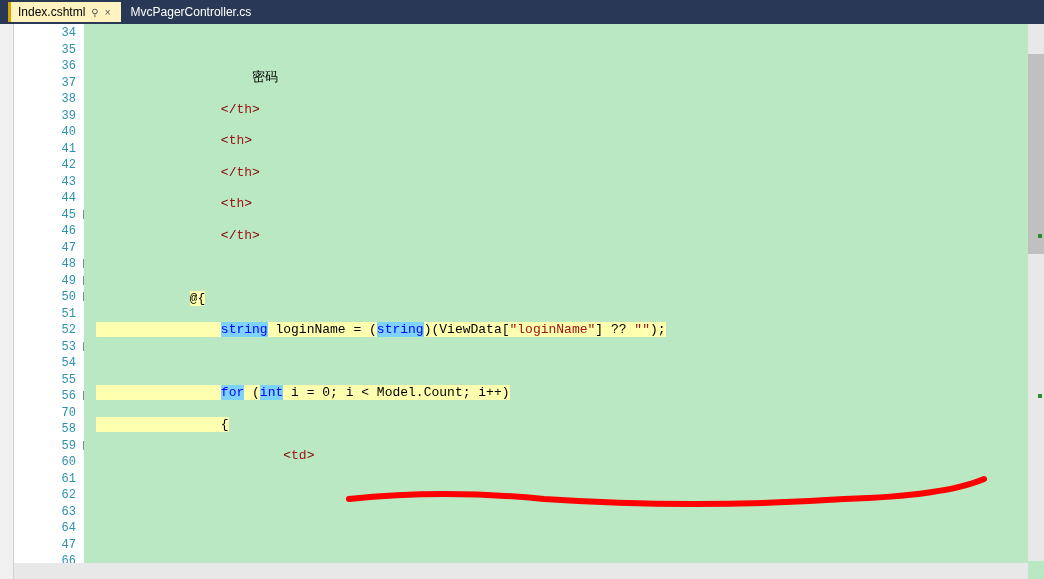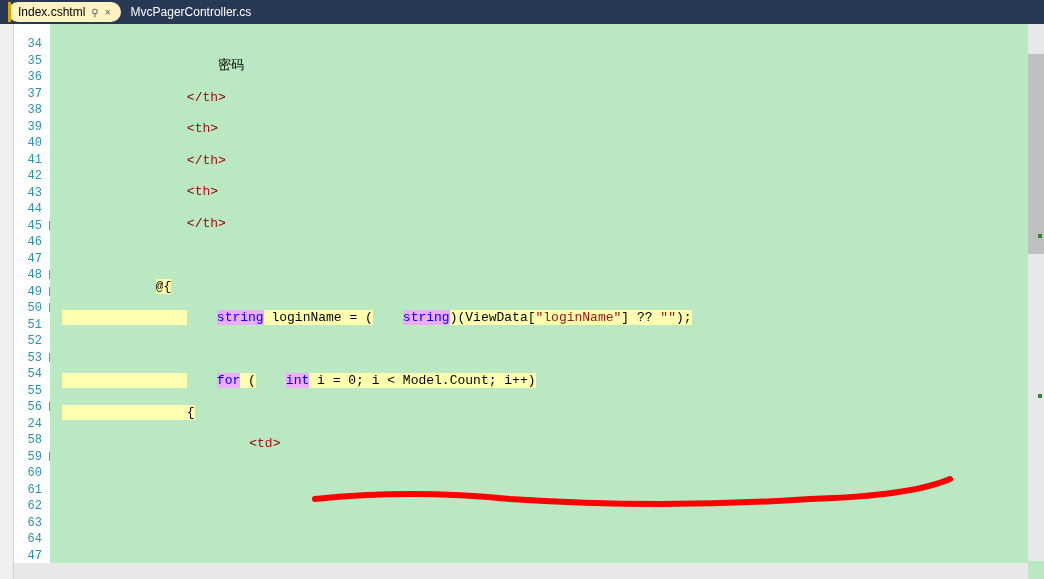--- a/index.html
+++ b/index.html
@@ -27,7 +27,6 @@
     display: flex;
     align-items: center;
     gap: 6px;
-    border-radius: 10px;
   }
   .tab.active {
     background: #fff3c2;

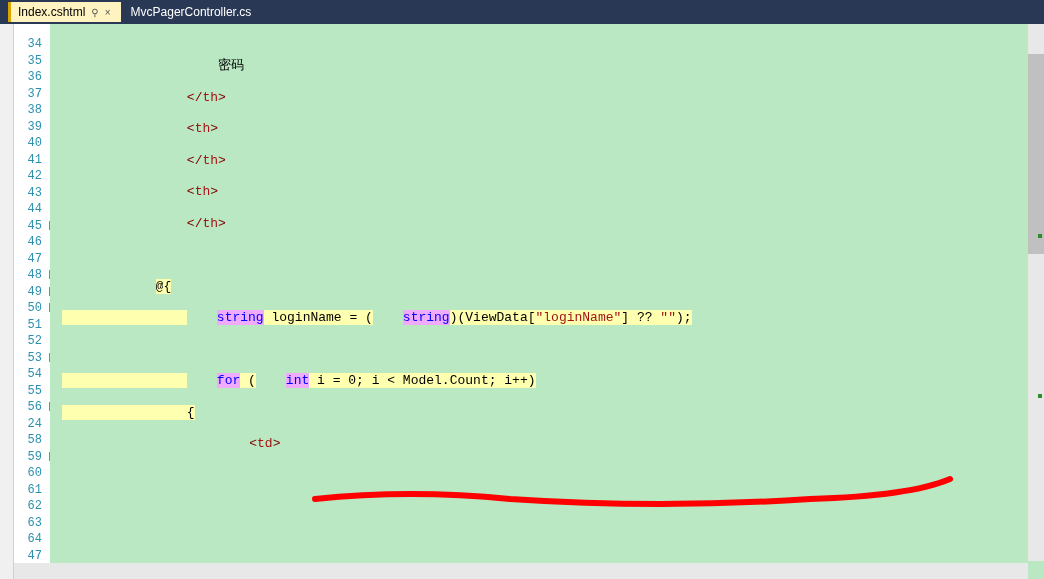--- a/index.html
+++ b/index.html
@@ -56,9 +56,9 @@
     border-right: 1px solid #d0d0d0;
   }
   .gutter {
-    width: 36px;
+    width: 70px;
     background: #fff;
-    padding-top: 12px;
+    padding-top: 1px;
   }
   .gutter .ln {
     height: 16.5px;

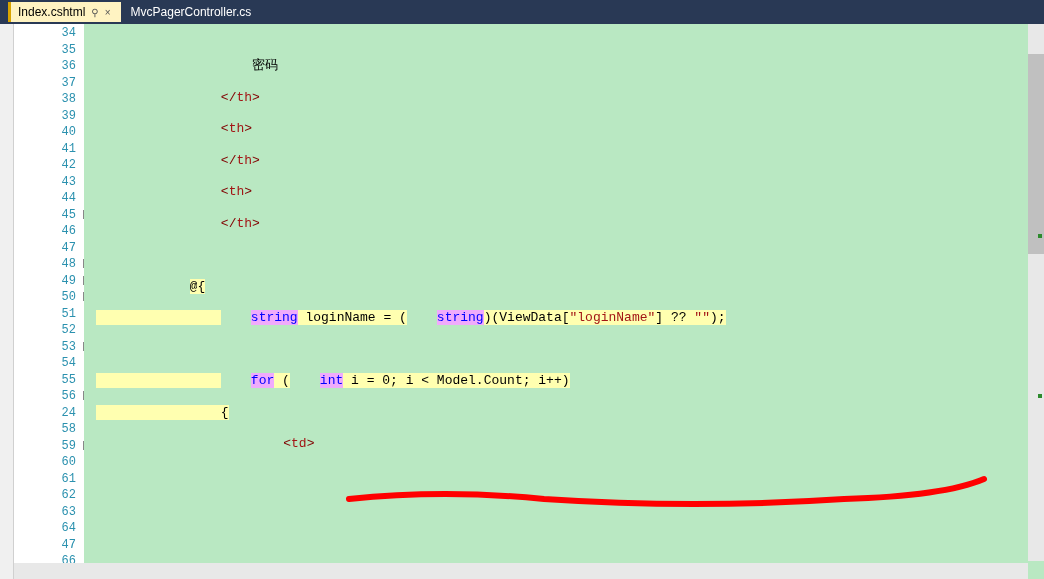--- a/index.html
+++ b/index.html
@@ -93,7 +93,7 @@
   .code-area {
     flex: 1;
     background: #b9e8c2;
-    padding-top: 4px;
+    padding-top: 16px;
     padding-left: 12px;
     position: relative;
     white-space: pre;

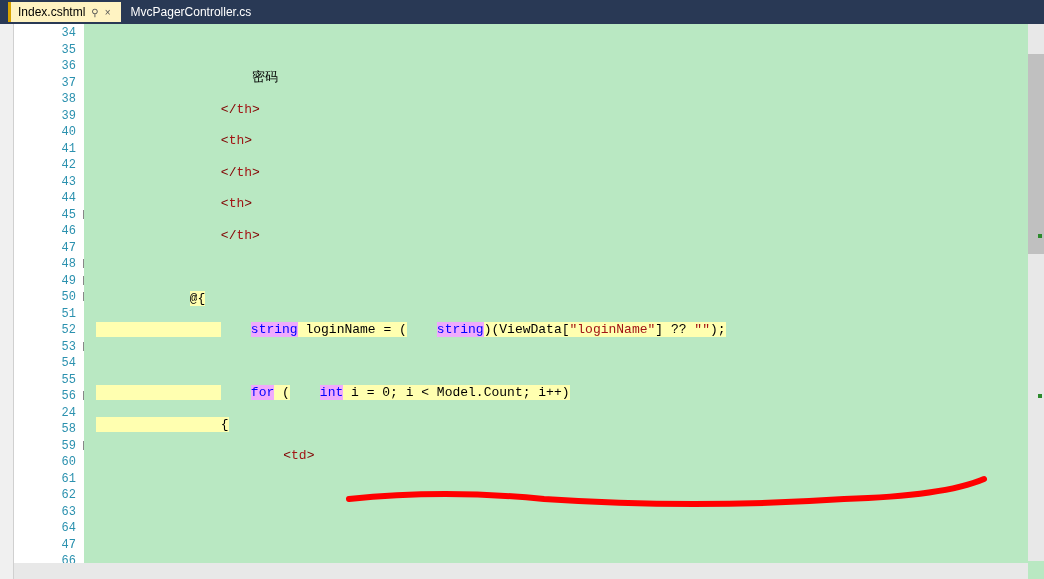--- a/index.html
+++ b/index.html
@@ -106,7 +106,7 @@
   .tag   { color: #800000; }
   .str   { color: #a31515; }
   .razor { color: #000; background: #ffffb0; }
-  .razorKw { color: #0000ff; background: #f0abfc; margin-left: 30px; }
+  .razorKw { color: #0000ff; background: #7dd3fc; }
   .txt   { color: #000; }
   .redmark {
     position: absolute;

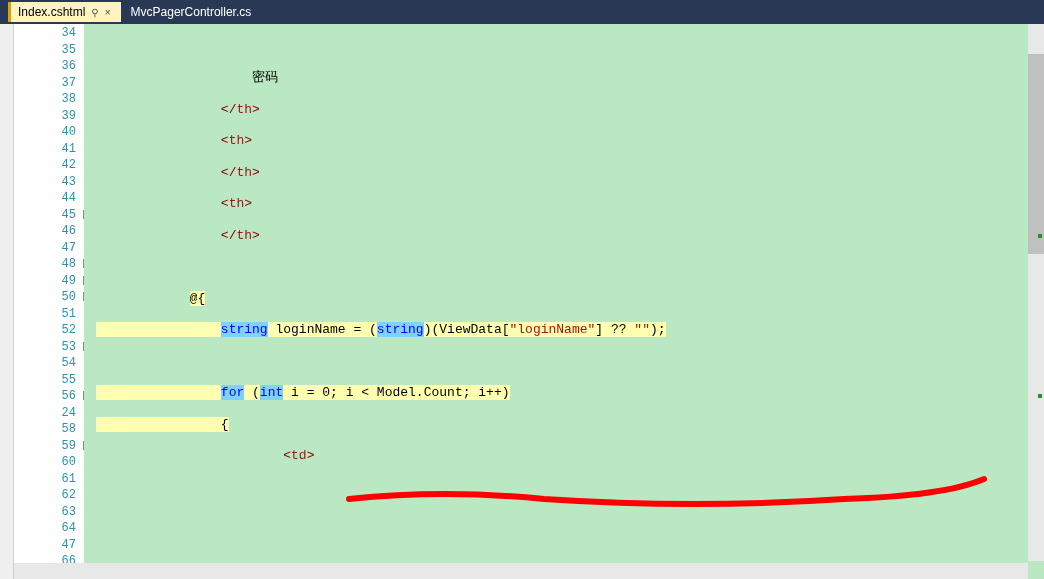--- a/index.html
+++ b/index.html
@@ -193,7 +193,7 @@
       <div class="ln">54</div>
       <div class="ln">55</div>
       <div class="ln">56<div class="fold">−</div></div>
-      <div class="ln">24</div>
+      <div class="ln">70</div>
       <div class="ln">58</div>
       <div class="ln">59<div class="fold">−</div></div>
       <div class="ln">60<div class="mark"></div></div>

